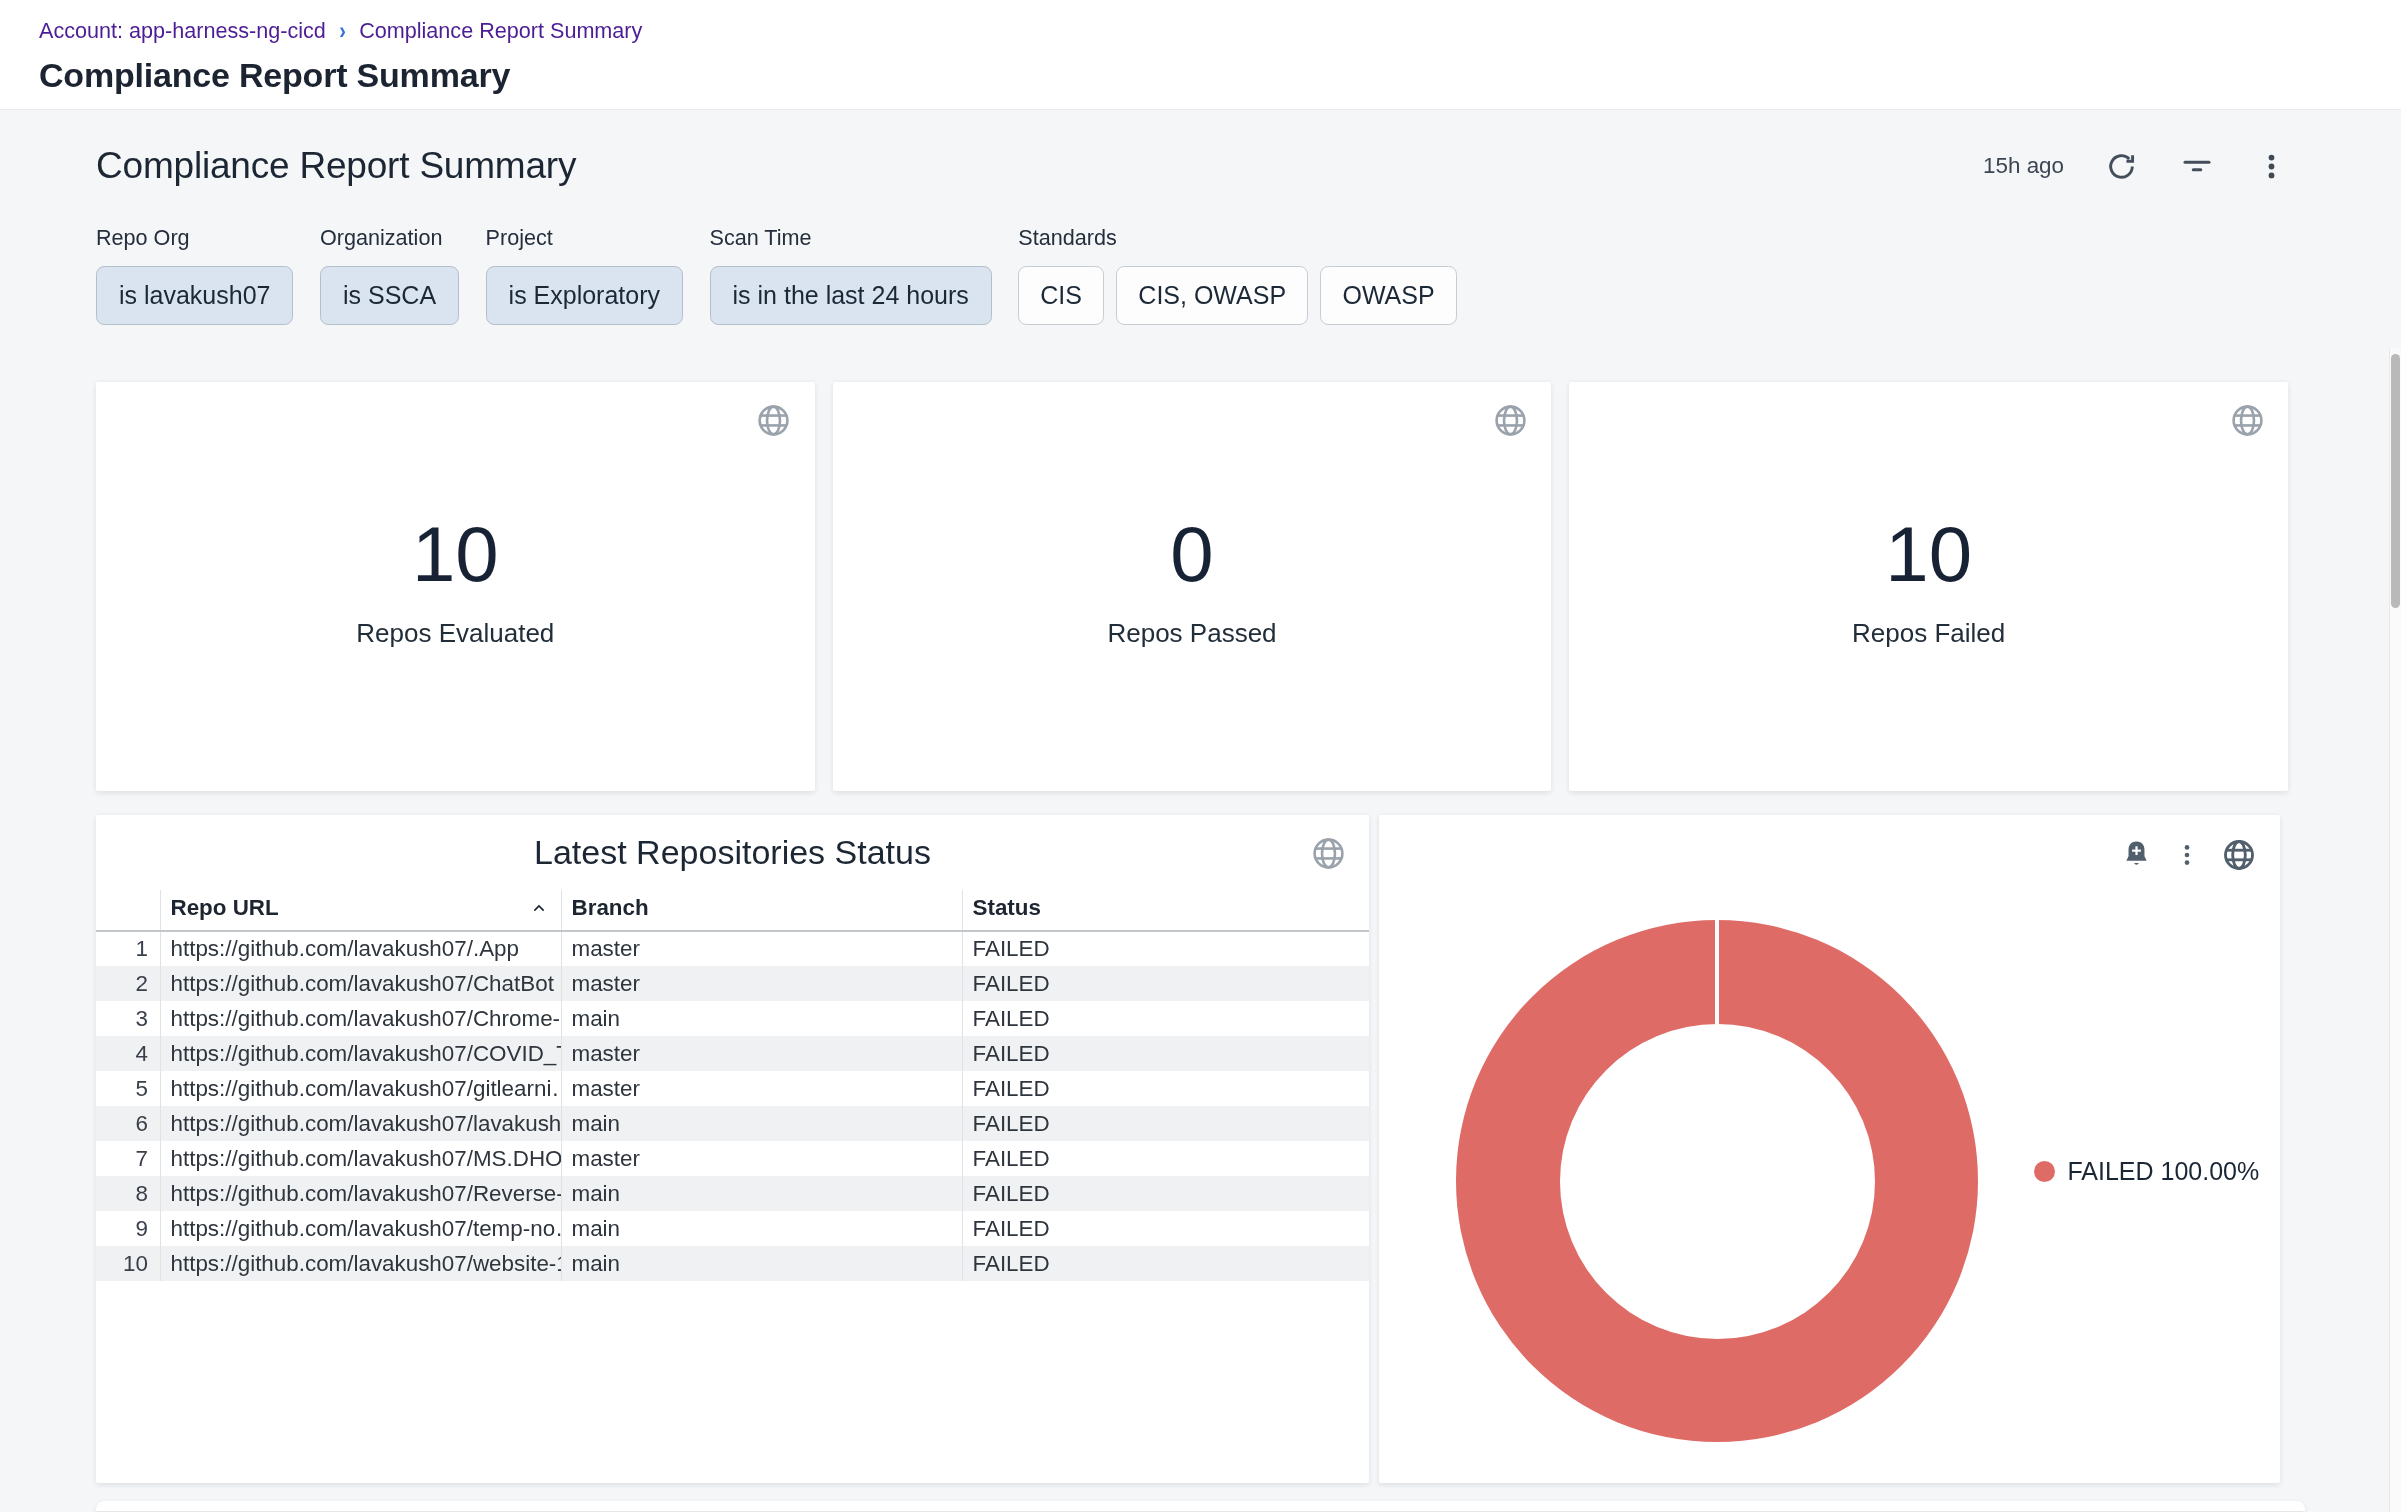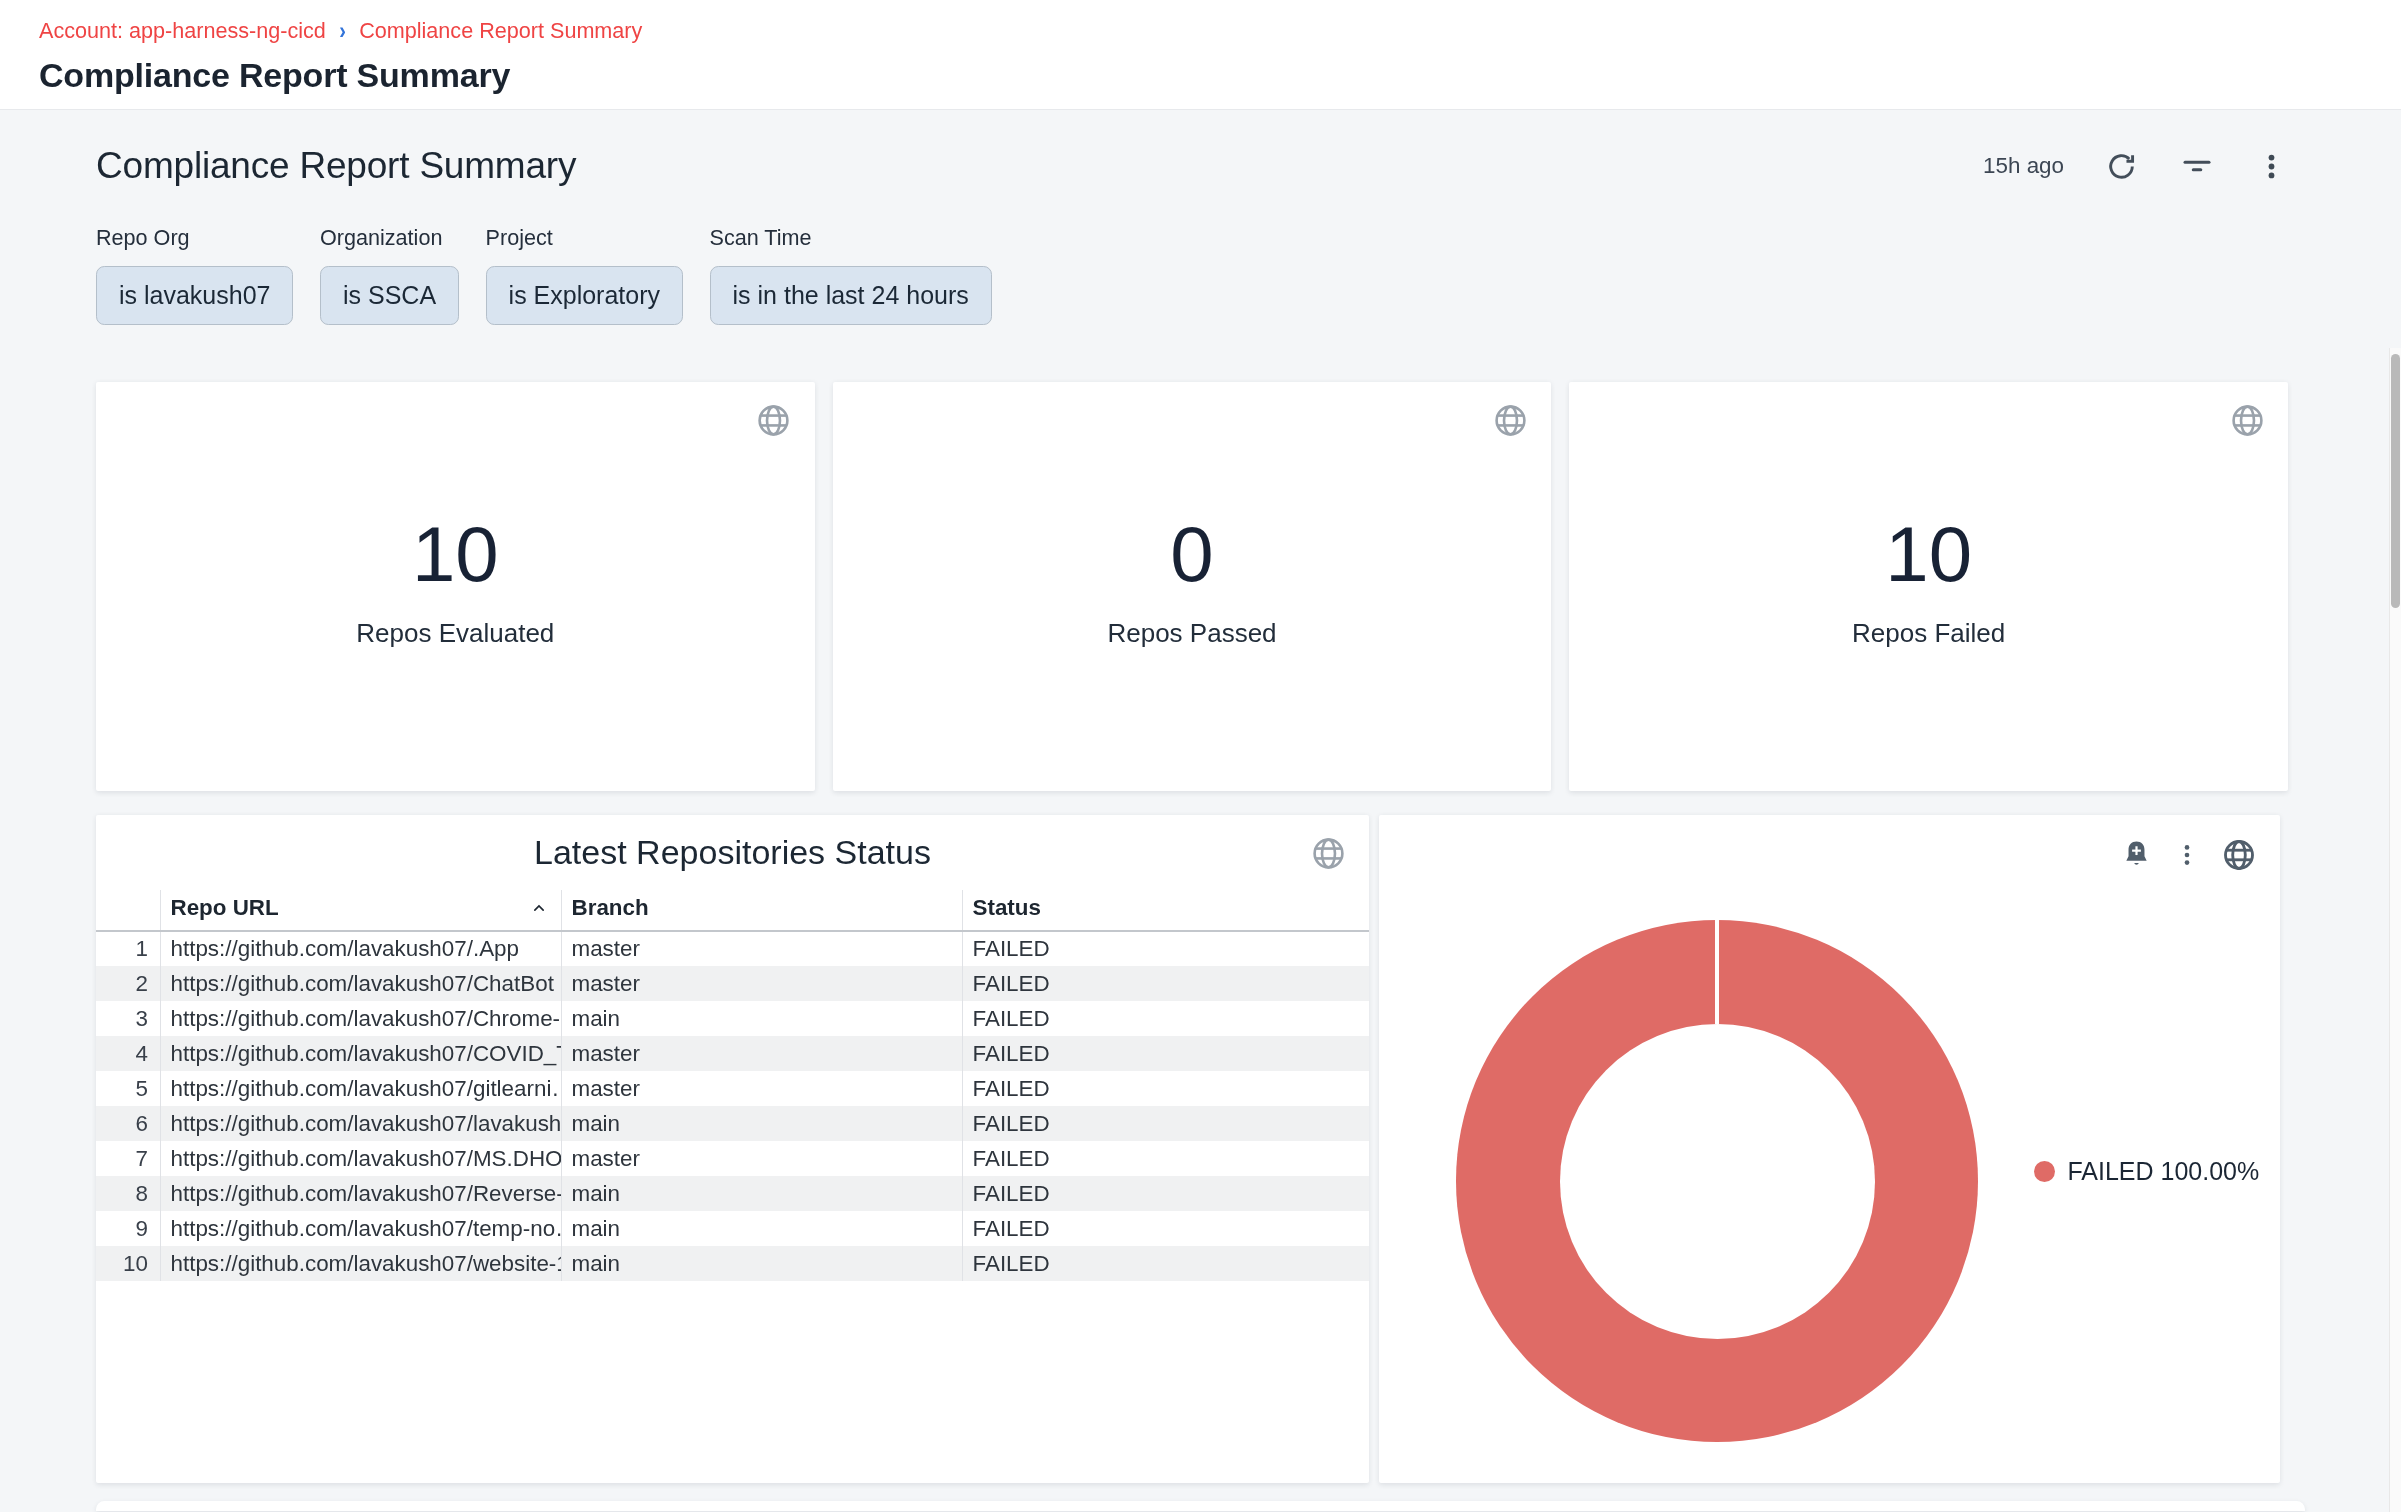--- a/index.html
+++ b/index.html
@@ -19,7 +19,7 @@
     border-bottom: 0.8px solid #e7e9ec;
   }
   .breadcrumb { display: flex; align-items: center; font-size: 21.6px; }
-  .breadcrumb a { color: #ef4444; text-decoration: none; cursor: pointer; }
+  .breadcrumb a { color: #4c1d95; text-decoration: none; cursor: pointer; }
   .crumb-sep { color: #3273d9; margin: 0 13.3px; font-size: 20px; font-weight: 700; transform: scaleY(1.15); }
   .page-title { margin-top: 11.6px; font-size: 34px; font-weight: 700; color: #1b2430; letter-spacing: -0.2px; }
 

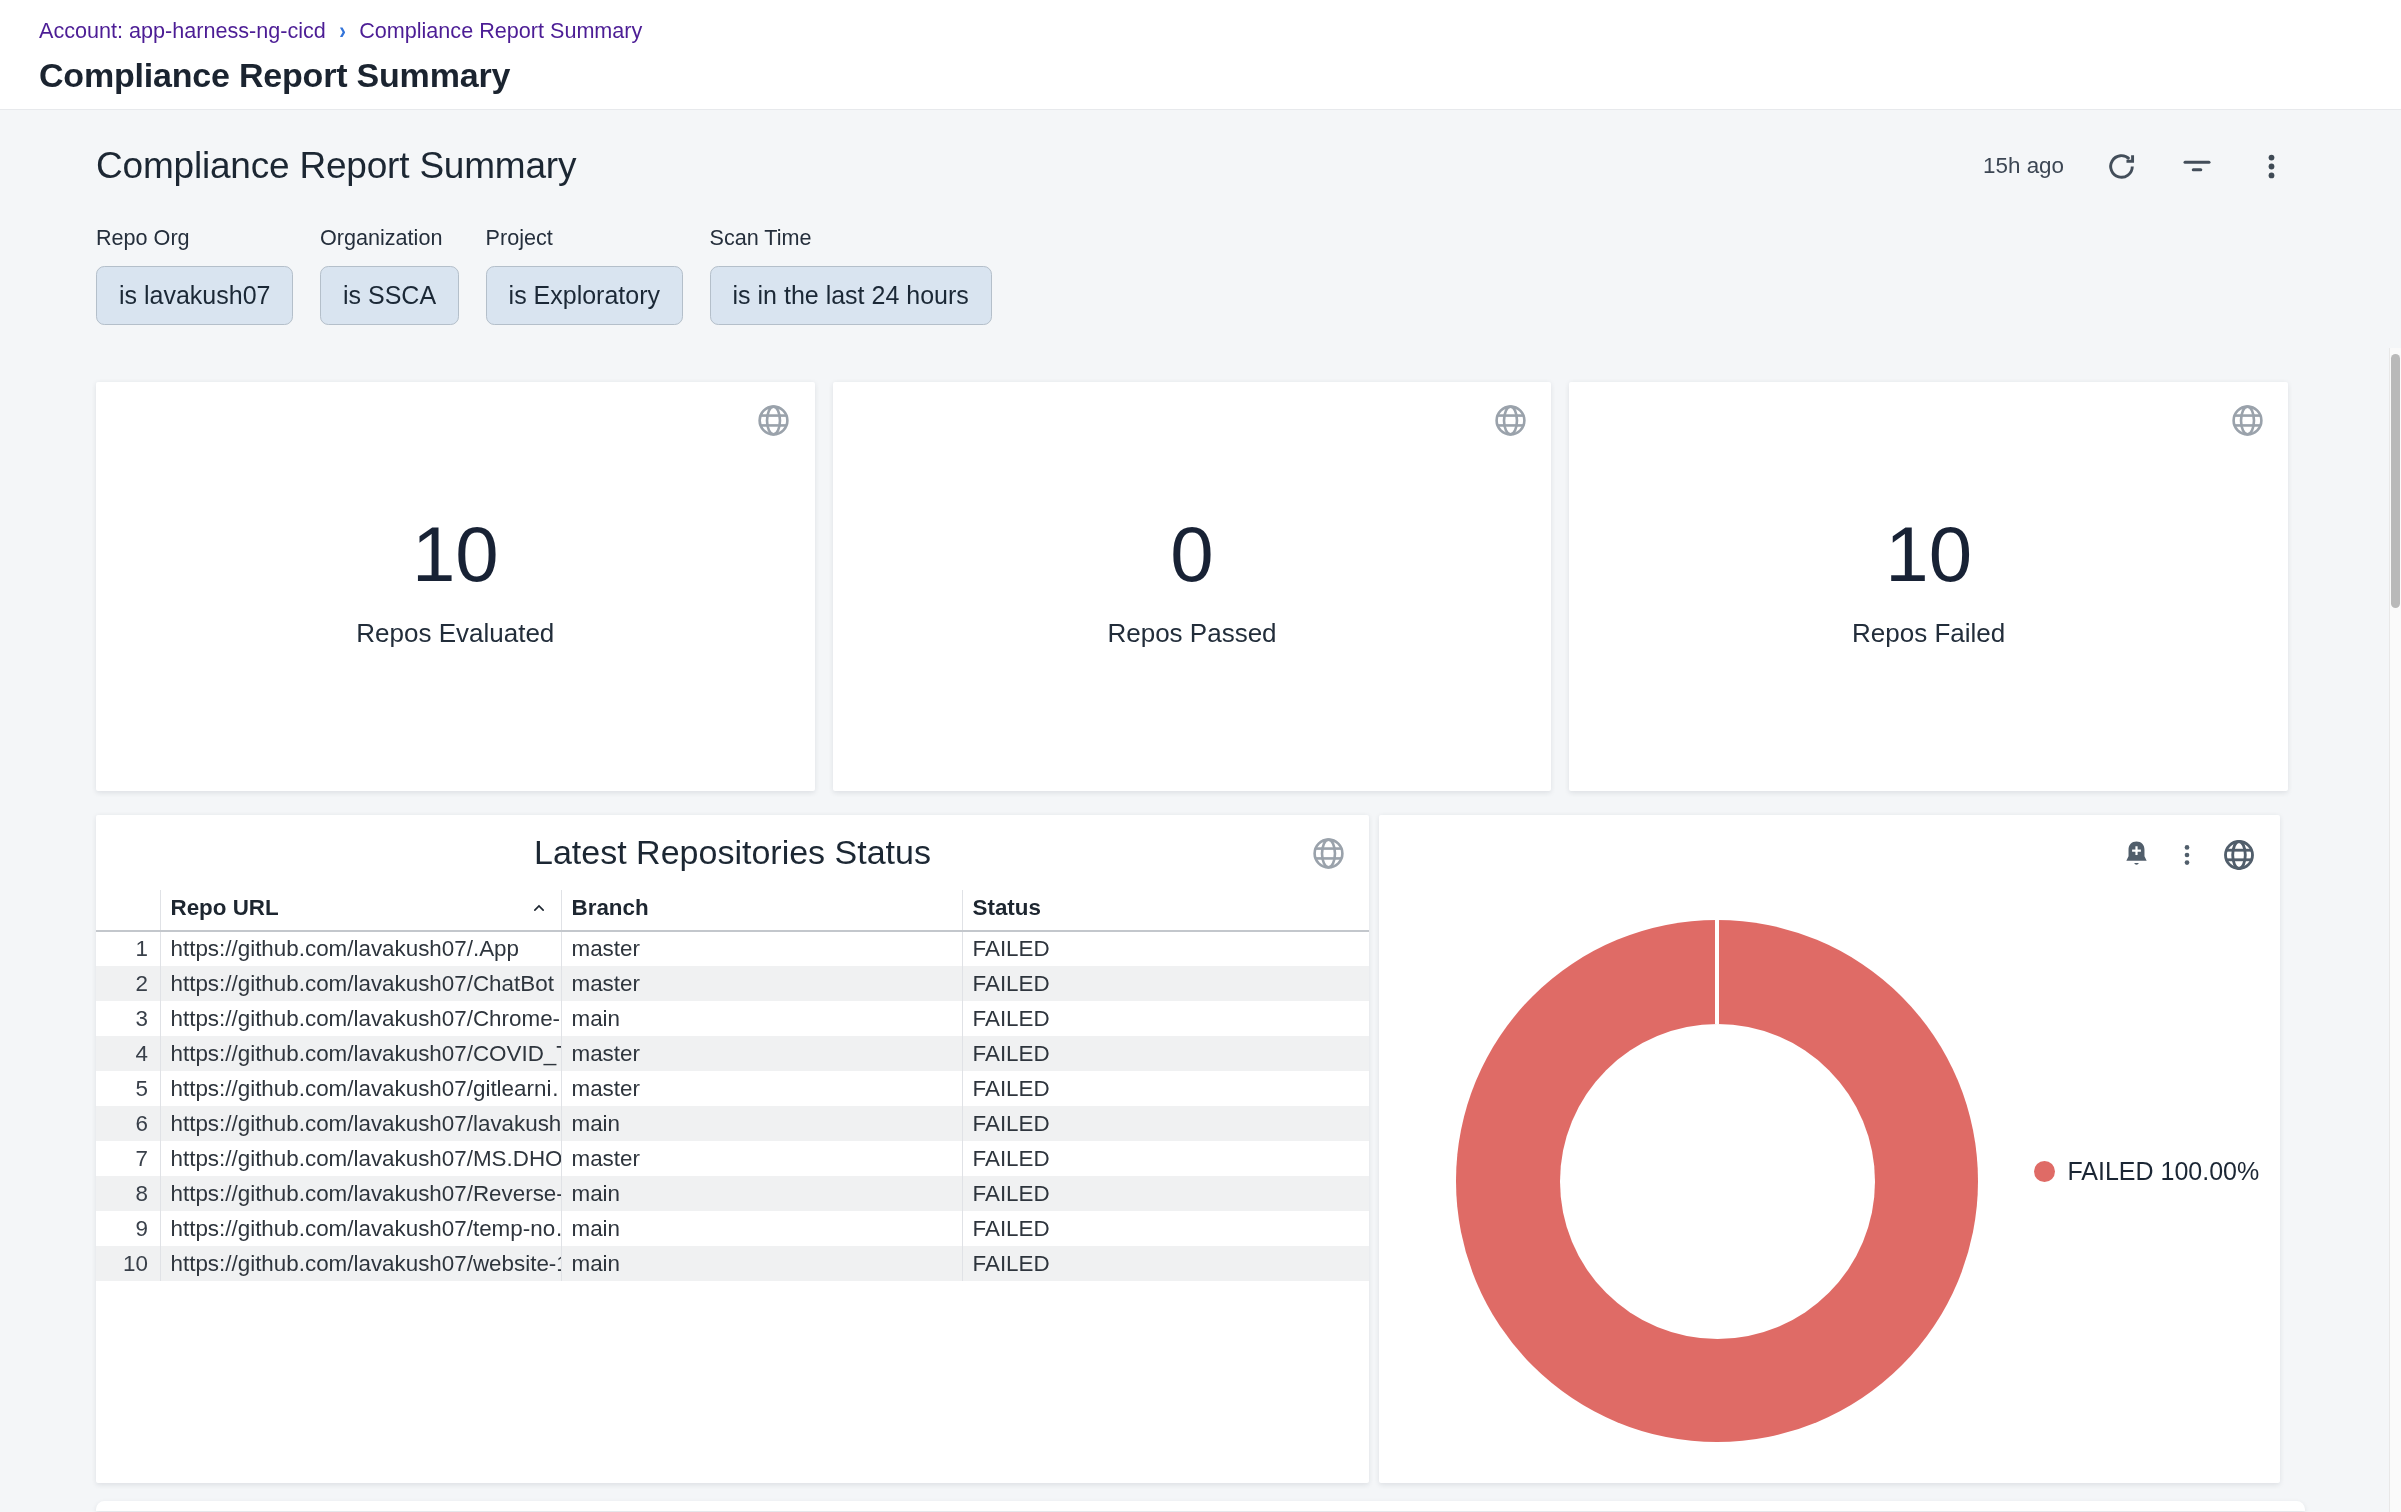--- a/index.html
+++ b/index.html
@@ -173,6 +173,14 @@
       <span class="filter-label">Scan Time</span>
       <div class="chip-row">
         <button class="chip active">is in the last 24 hours</button>
+      </div>
+    </div>
+    <div class="filter-group">
+      <span class="filter-label">Standards</span>
+      <div class="chip-row">
+        <button class="chip plain">CIS</button>
+        <button class="chip plain">CIS, OWASP</button>
+        <button class="chip plain">OWASP</button>
       </div>
     </div>
   </div>

